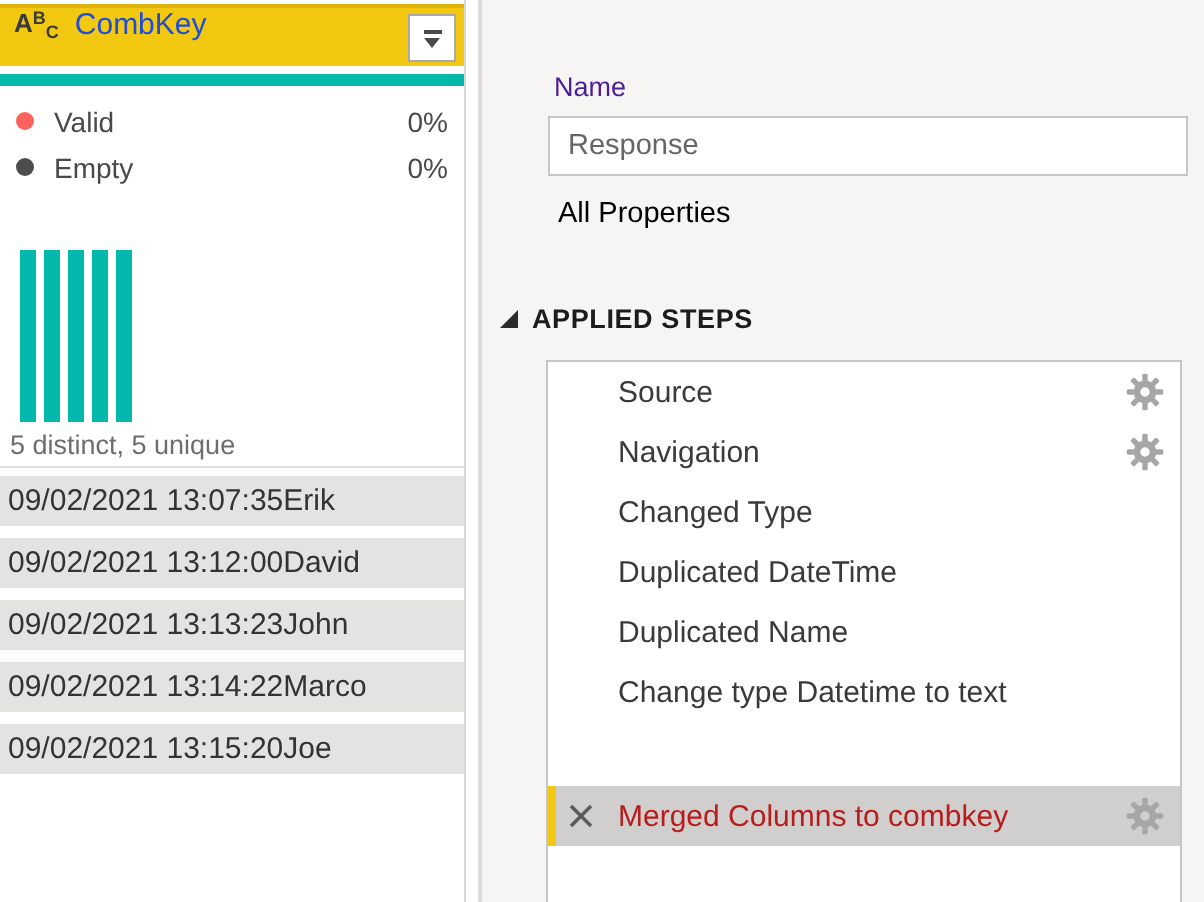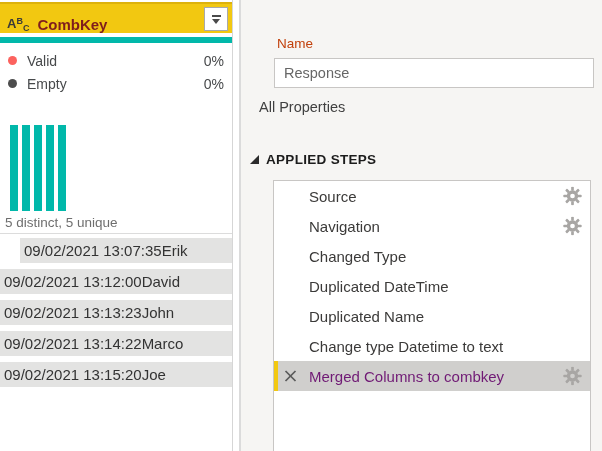--- a/index.html
+++ b/index.html
@@ -9,7 +9,7 @@
 
   
   .col-header { position:absolute; left:0; top:2px; width:232px; height:31px;
-    background:#F2C811; border-top:2px solid #DDB20D; display:flex; align-items:flex-end; cursor:pointer; }
+    background:#F2C811; border-top:2px solid #DDB20D; display:flex; align-items:flex-start; cursor:pointer; }
   .type-icon { margin-left:7px; color:#3A3A38; font-weight:bold; line-height:1; white-space:nowrap; }
   .type-icon .big { font-size:13px; }
   .type-icon .sup { font-size:9px; vertical-align:4px; }

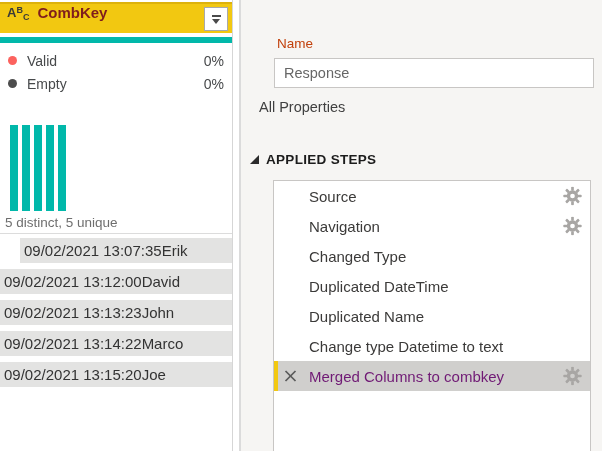--- a/index.html
+++ b/index.html
@@ -14,7 +14,7 @@
   .type-icon .big { font-size:13px; }
   .type-icon .sup { font-size:9px; vertical-align:4px; }
   .type-icon .sub { font-size:9px; vertical-align:-3px; }
-  .col-title { font-weight:bold; font-size:15px; color:#7f1d1d; margin-left:8px; }
+  .col-title { font-weight:normal; font-size:15px; color:#1d4ed8; margin-left:8px; }
   .dropdown { position:absolute; right:4px; top:3px; width:24px; height:24px; background:#fff;
     border:1px solid #A9A9A9; display:flex; flex-direction:column; align-items:center; justify-content:center; cursor:pointer; }
   .dd-bar { width:9px; height:2px; background:#4A4A4A; margin-bottom:2px; }

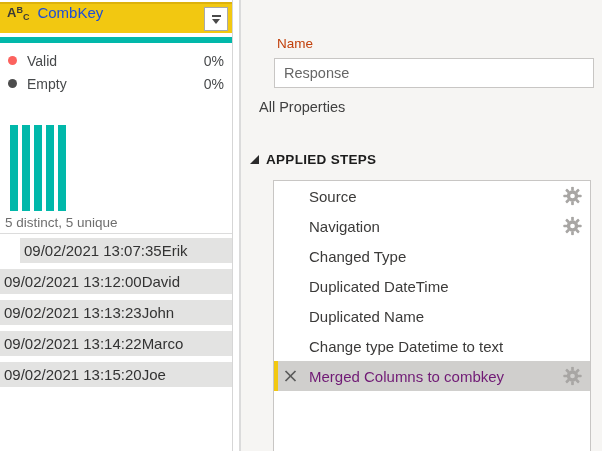--- a/index.html
+++ b/index.html
@@ -49,7 +49,7 @@
   #props-hdr { left:9px; top:8px; }
   #steps-hdr { left:9px; top:152px; }
 
-  .name-label { position:absolute; left:36px; top:36px; font-size:13.5px; color:#c2410c; }
+  .name-label { position:absolute; left:36px; top:36px; font-size:13.5px; color:#4c1d95; }
   .name-input { position:absolute; left:33px; top:58px; width:320px; height:30px; background:#fff;
     border:1px solid #C8C6C4; font-family:"Liberation Sans",sans-serif; font-size:14.5px; color:#666; padding:0 9px; }
   .all-props { position:absolute; left:18px; top:99px; font-size:14.5px; color:#404040; text-decoration:none; cursor:pointer; }

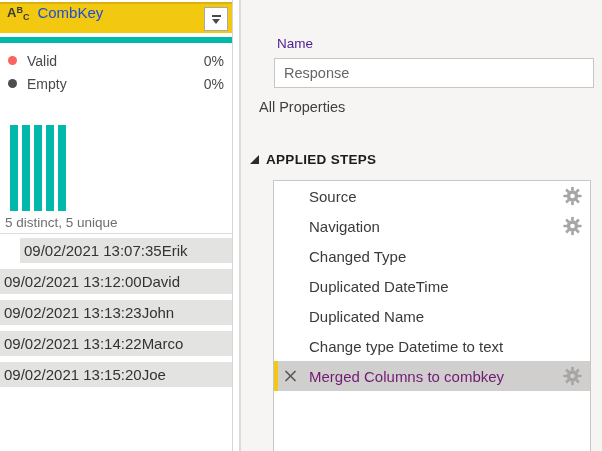--- a/index.html
+++ b/index.html
@@ -52,7 +52,7 @@
   .name-label { position:absolute; left:36px; top:36px; font-size:13.5px; color:#4c1d95; }
   .name-input { position:absolute; left:33px; top:58px; width:320px; height:30px; background:#fff;
     border:1px solid #C8C6C4; font-family:"Liberation Sans",sans-serif; font-size:14.5px; color:#666; padding:0 9px; }
-  .all-props { position:absolute; left:18px; top:99px; font-size:14.5px; color:#404040; text-decoration:none; cursor:pointer; }
+  .all-props { position:absolute; left:38px; top:99px; font-size:14.5px; color:#000000; text-decoration:none; cursor:pointer; }
 
   .steps-box { position:absolute; left:32px; top:180px; width:318px; height:272px;
     background:#fff; border:1px solid #C8C6C4; overflow:hidden; }

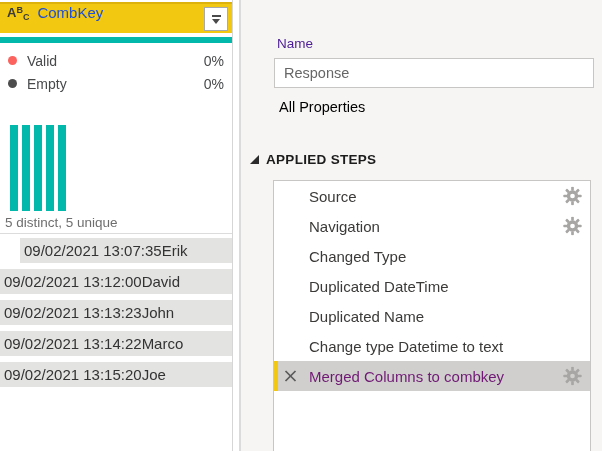--- a/index.html
+++ b/index.html
@@ -101,7 +101,7 @@
     <div class="distinct">5 distinct, 5 unique</div>
     <div class="col-divider"></div>
     <div class="rows" id="rows">
-        <div class="data-row" style="background: rgb(227, 227, 226); margin-left: 20px;">09/02/2021 13:07:35Erik</div>
+        <div class="data-row" style="background: rgb(227, 227, 226);">09/02/2021 13:07:35Erik</div>
         <div class="data-row" style="background: rgb(227, 227, 226); text-align: right;">09/02/2021 13:12:00David</div>
         <div class="data-row" style="background: rgb(227, 227, 226);">09/02/2021 13:13:23John</div>
         <div class="data-row" style="background: rgb(227, 227, 226);">09/02/2021 13:14:22Marco</div>

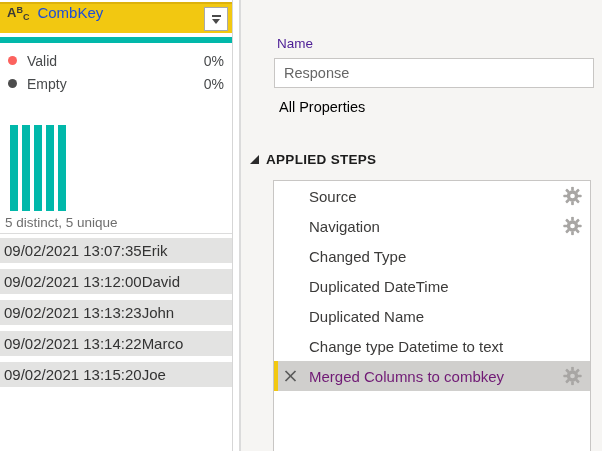--- a/index.html
+++ b/index.html
@@ -58,7 +58,7 @@
     background:#fff; border:1px solid #C8C6C4; overflow:hidden; }
   .step-row { position:relative; height:30px; display:flex; align-items:center;
     padding-left:35px; font-size:15px; color:#3B3A39; cursor:pointer; }
-  .step-row.selected { background:#D0CFCD; color:#701a75; }
+  .step-row.selected { background:#D0CFCD; color:#b91c1c;margin-top:32px; }
   .sel-bar { position:absolute; left:0; top:0; width:4px; height:100%; }
   .x-icon { position:absolute; left:9px; top:50%; transform:translateY(-50%); width:15px; height:15px; cursor:pointer; }
   .gear { position:absolute; right:8px; top:50%; transform:translateY(-50%); width:19px; height:19px; cursor:pointer; }

